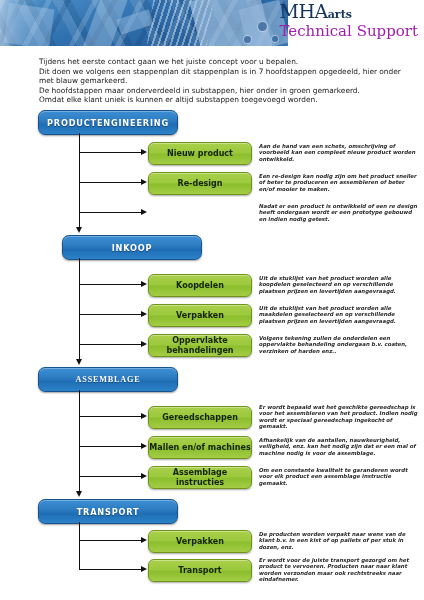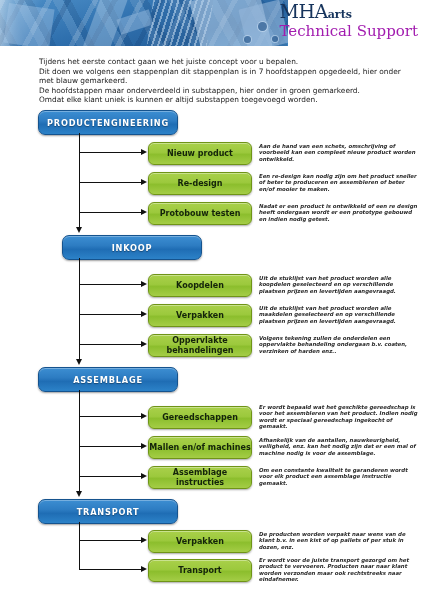--- a/index.html
+++ b/index.html
@@ -173,9 +173,6 @@
   </div>
   <div class="desc" style="top:173px;">Een re-design kan nodig zijn om het product sneller of beter te produceren en assembleren of beter en/of mooier te maken.</div>
 
-  <div class="subbox" style="top:202px;">
-    <span>Protobouw testen</span>
-  </div>
   <div class="desc" style="top:203px;">Nadat er een product is ontwikkeld of een re design heeft ondergaan wordt er een prototype gebouwd en indien nodig getest.</div>
 
   <div class="vline" style="left:79px;top:214px;height:14px;"></div>

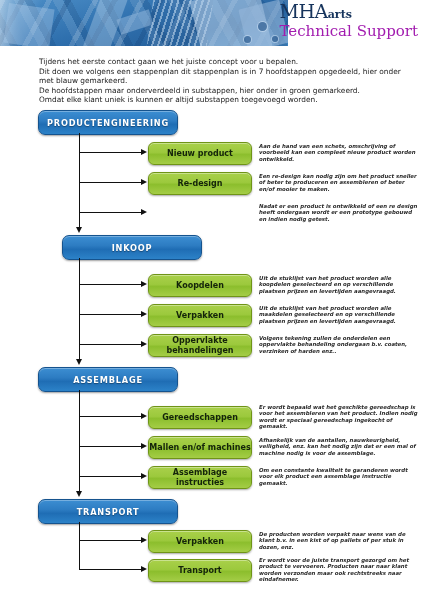--- a/index.html
+++ b/index.html
@@ -207,7 +207,7 @@
   <div class="vline" style="left:79px;top:346px;height:14px;"></div>
   <div class="arrowd" style="left:76px;top:359px;"></div>
 
-  <div class="mainbox" style="left:38px;top:367px;">
+  <div class="mainbox" style="left:38px;top:367px;font-family:Liberation Serif, serif;">
     <span>ASSEMBLAGE</span>
   </div>
   <div class="vline" style="left:79px;top:390px;height:88px;"></div>

